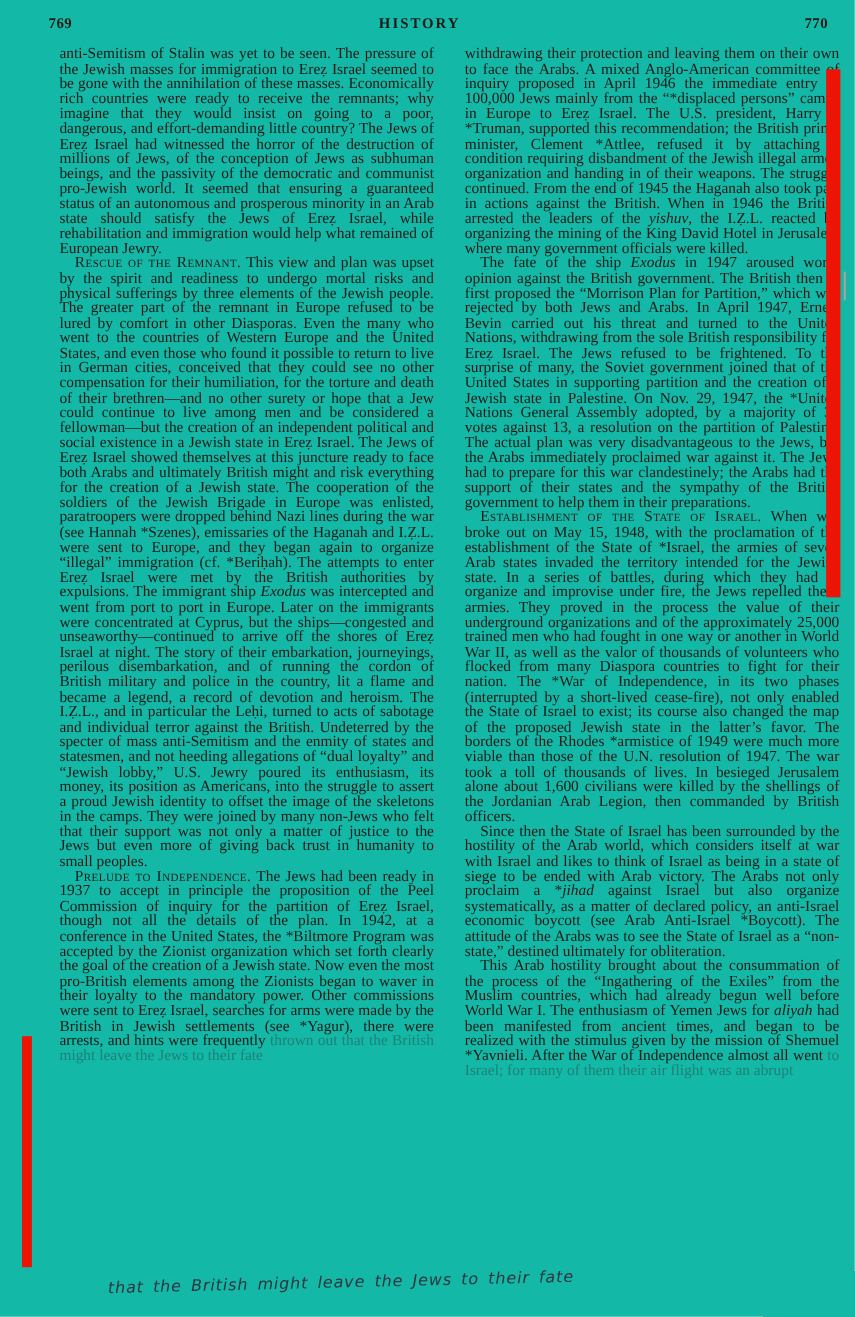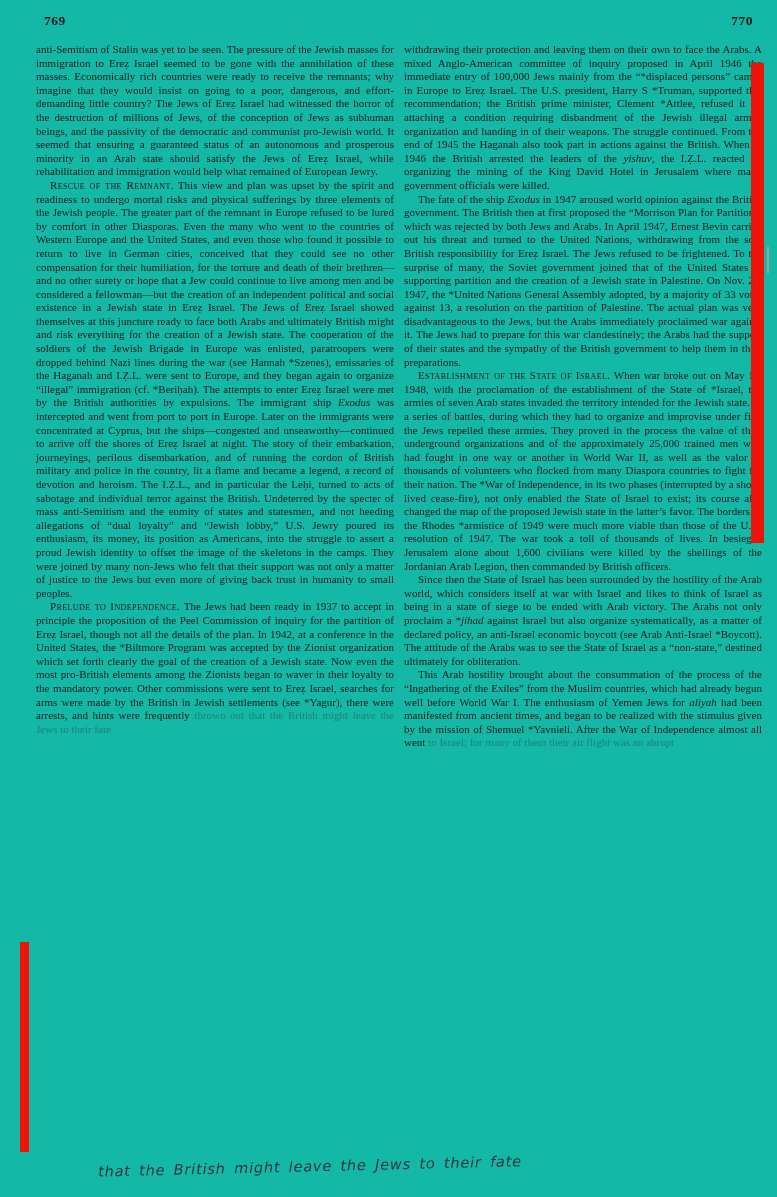--- a/index.html
+++ b/index.html
@@ -79,6 +79,7 @@
 <div class="page">
 
   <div class="pagenum left">769</div>
+  <div class="page-title">HISTORY</div>
   <div class="pagenum right">770</div>
 
   <div class="columns">

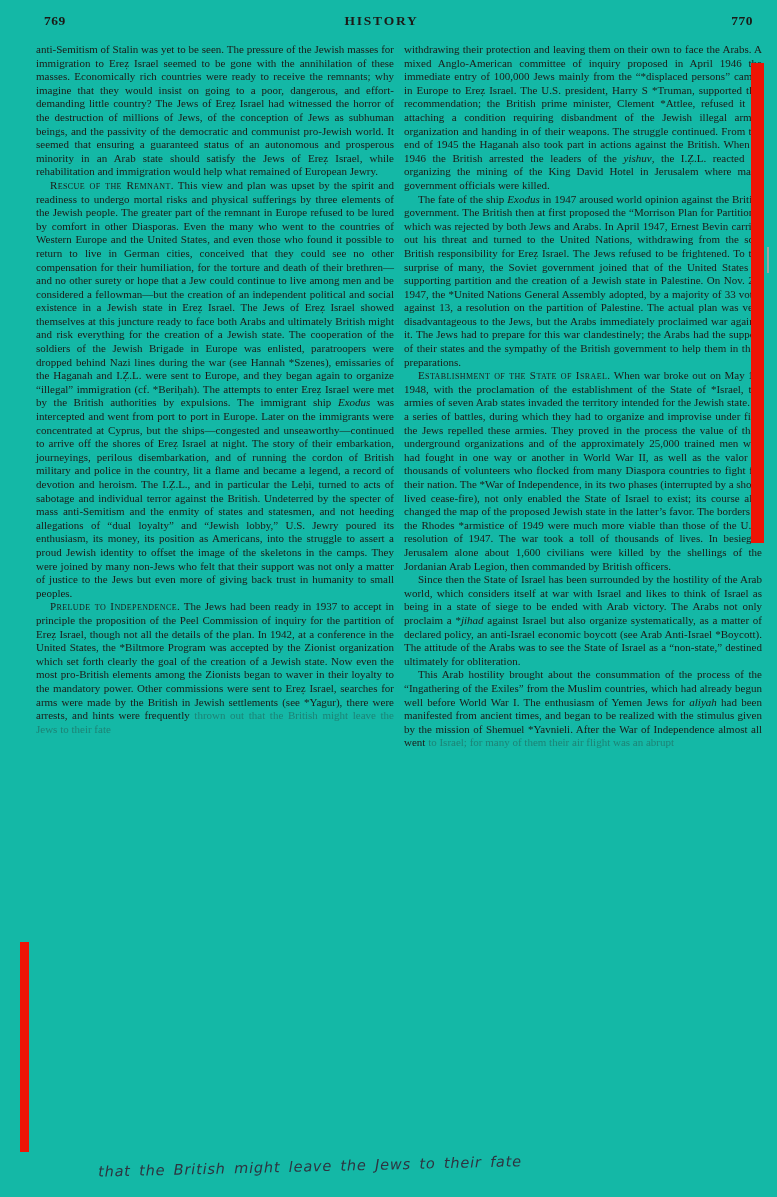--- a/index.html
+++ b/index.html
@@ -35,10 +35,11 @@
   }
   .col {
     width: 358px;
-    font-size: 11px;
+    font-size: 14px;
     line-height: 13.6px;
     text-align: justify;
     text-justify: inter-word;
+    margin-left: 18px;
   }
   .col p { margin: 0; }
   .col p.indent { text-indent: 14px; }

